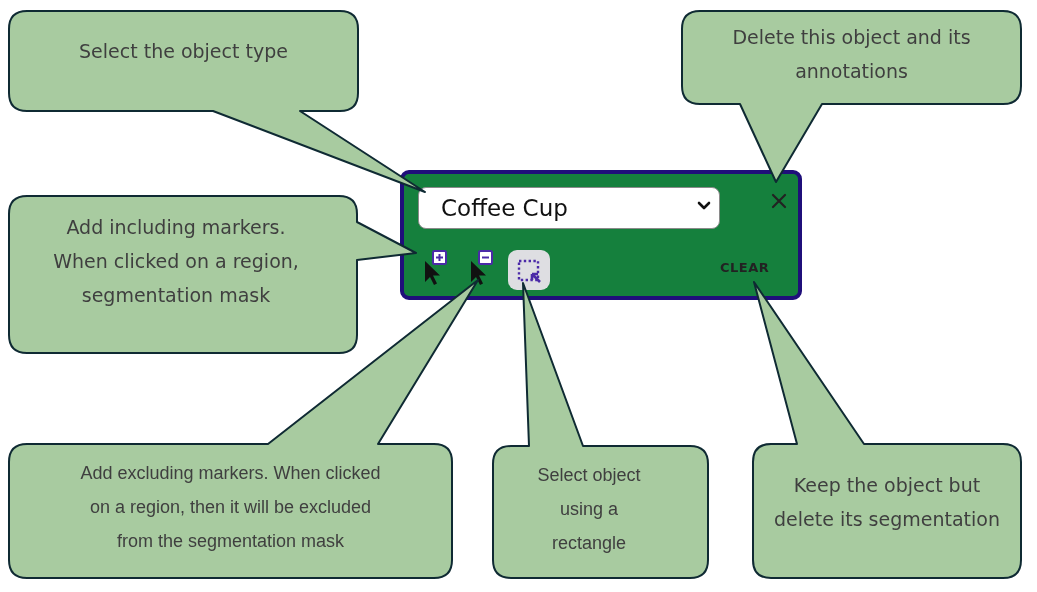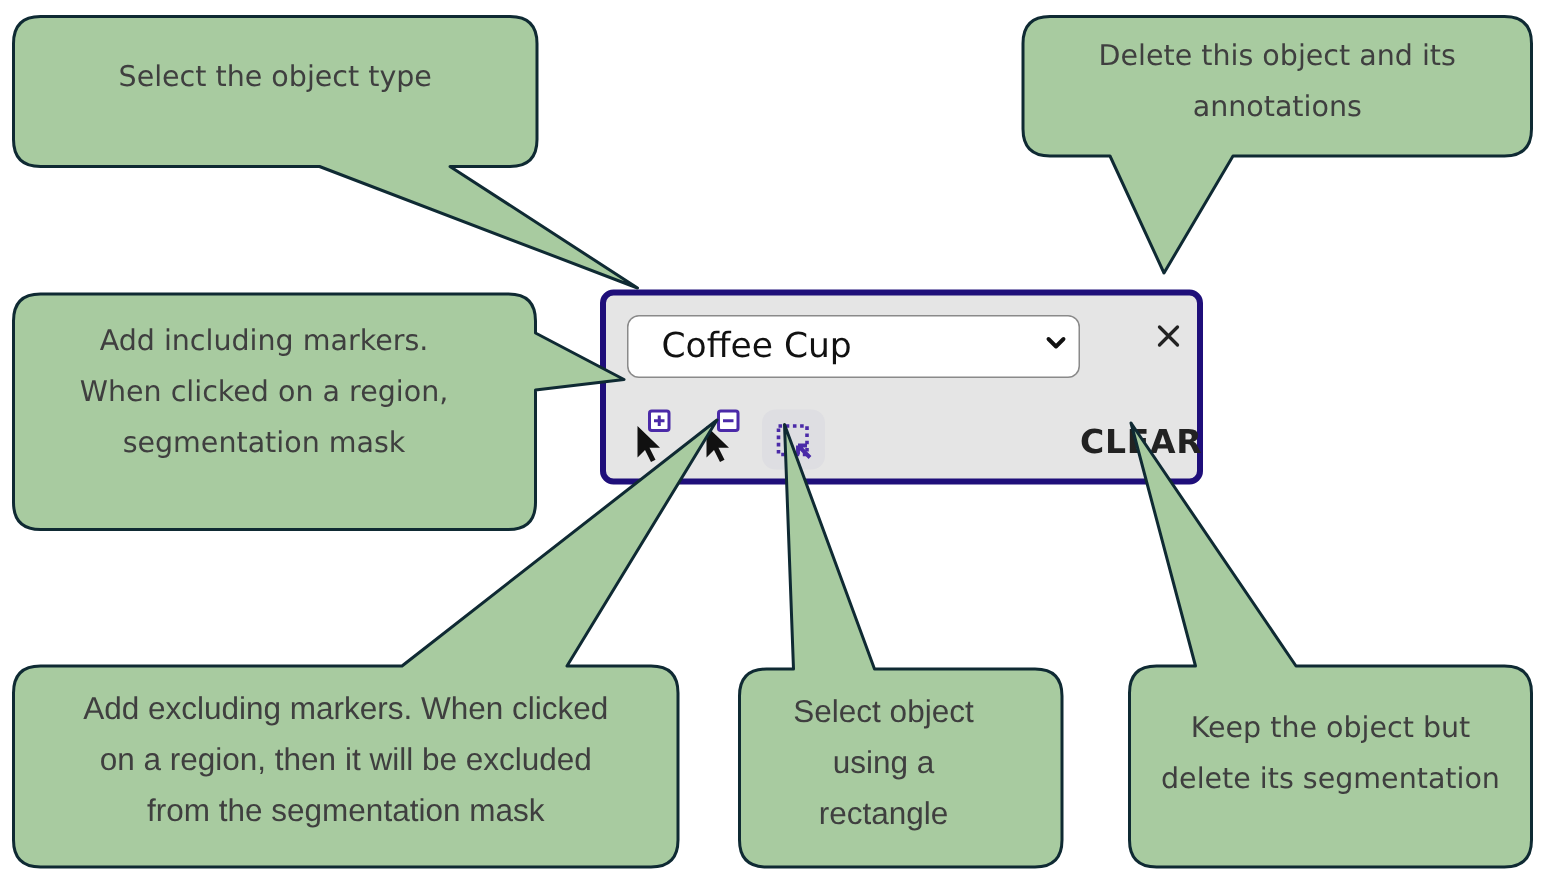--- a/index.html
+++ b/index.html
@@ -16,7 +16,7 @@
   
   #panel {
     position:absolute; left:400px; top:170px; width:402px; height:130px;
-    background:#e5e5e5; border:4px solid #1f0f7a; border-radius:9px; box-sizing:border-box;margin-top:23px;
+    background:#15803d; border:4px solid #1f0f7a; border-radius:9px; box-sizing:border-box;
   }
   #type-select {
     position:absolute; left:14px; top:13px; width:302px; height:42px;

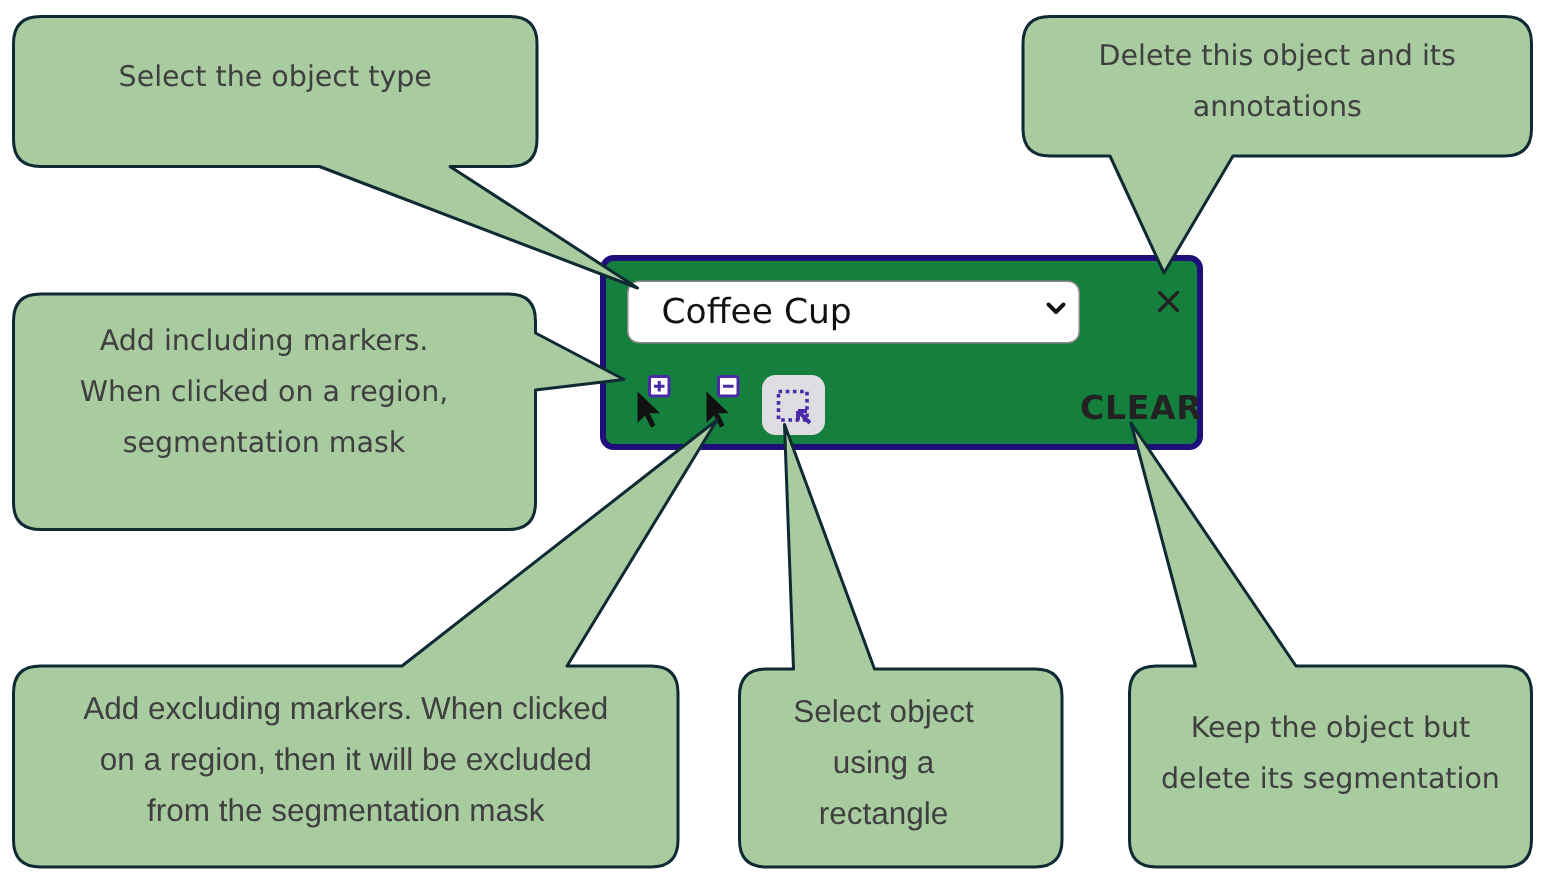--- a/index.html
+++ b/index.html
@@ -35,7 +35,7 @@
   #tool-rect svg { position:absolute; left:8px; top:8px; }
   #clear-btn {
     position:absolute; left:316px; top:86px; font-family:"DejaVu Sans", sans-serif;
-    font-weight:bold; font-size:22px; color:#222; letter-spacing:0.5px;text-align:right;
+    font-weight:bold; font-size:13px; color:#222; letter-spacing:0.5px;text-align:right;
   }
 </style>
 </head>

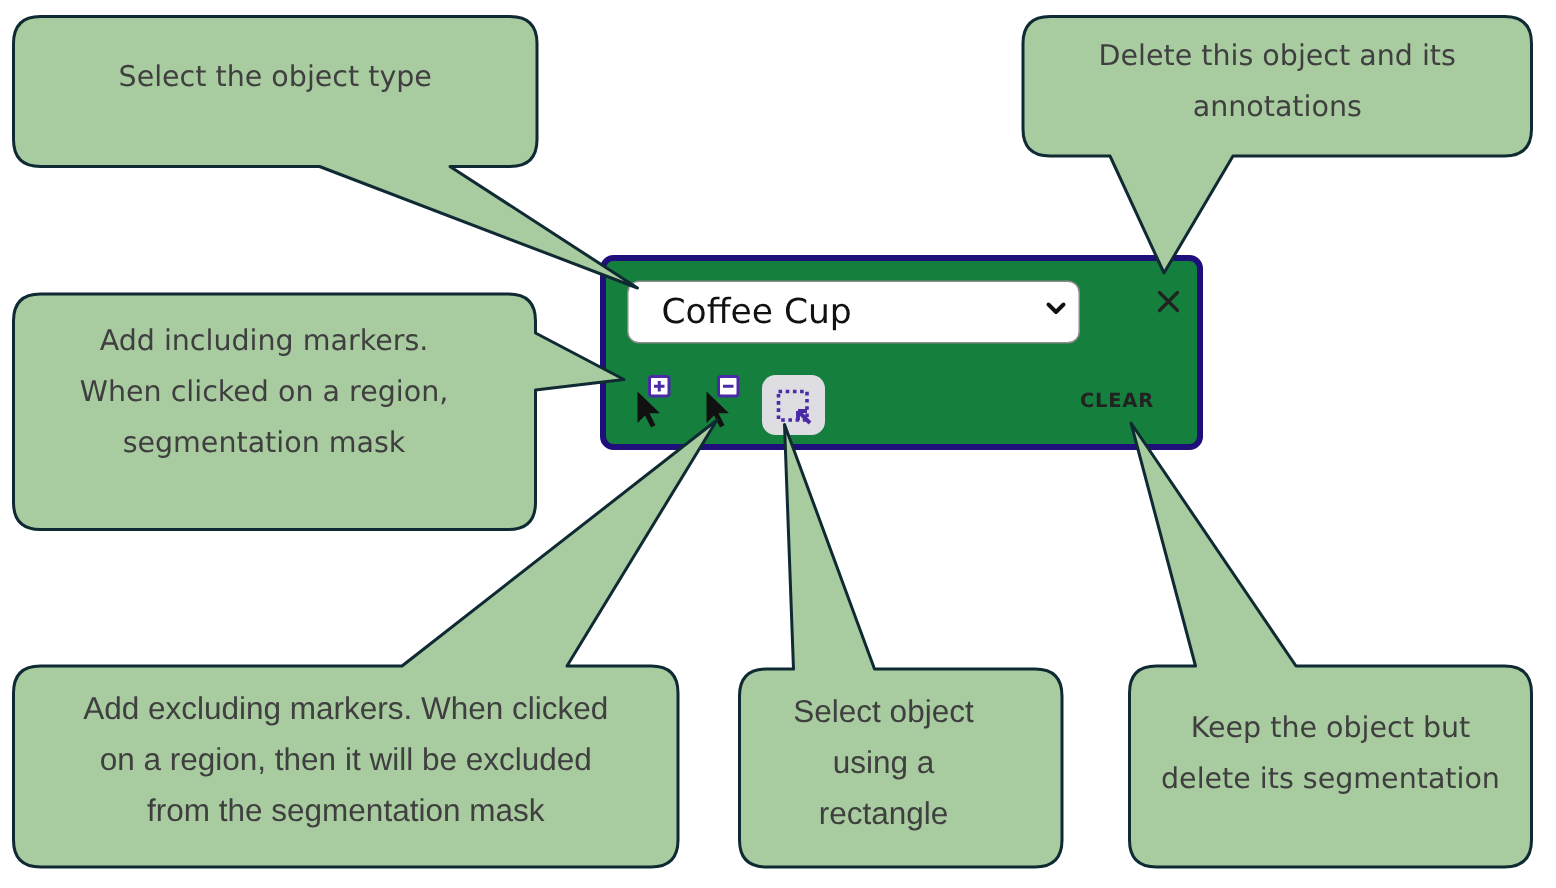--- a/index.html
+++ b/index.html
@@ -11,7 +11,7 @@
     display:flex; align-items:flex-start; justify-content:center;
   }
   .callout-text span { display:block; }
-  .condensed { font-family:"Liberation Sans", sans-serif; font-size:21px; }
+  .condensed { font-family:"Liberation Sans", sans-serif; font-size:18px; }
 
   
   #panel {

